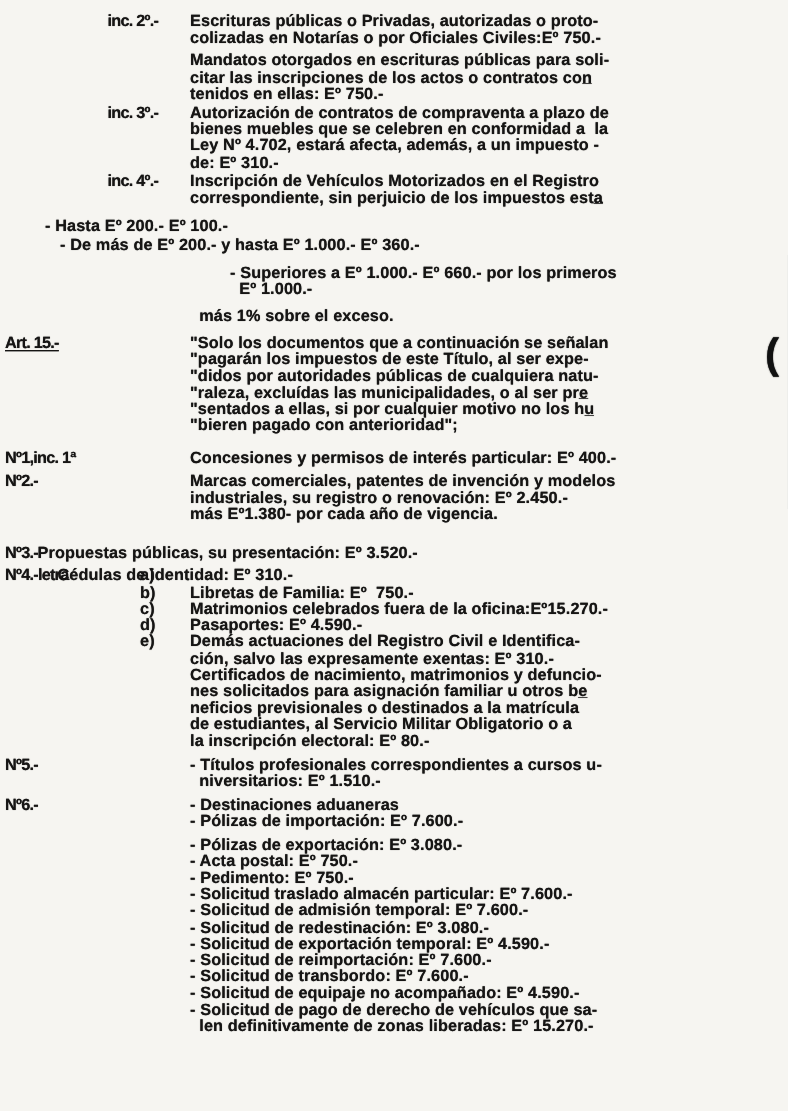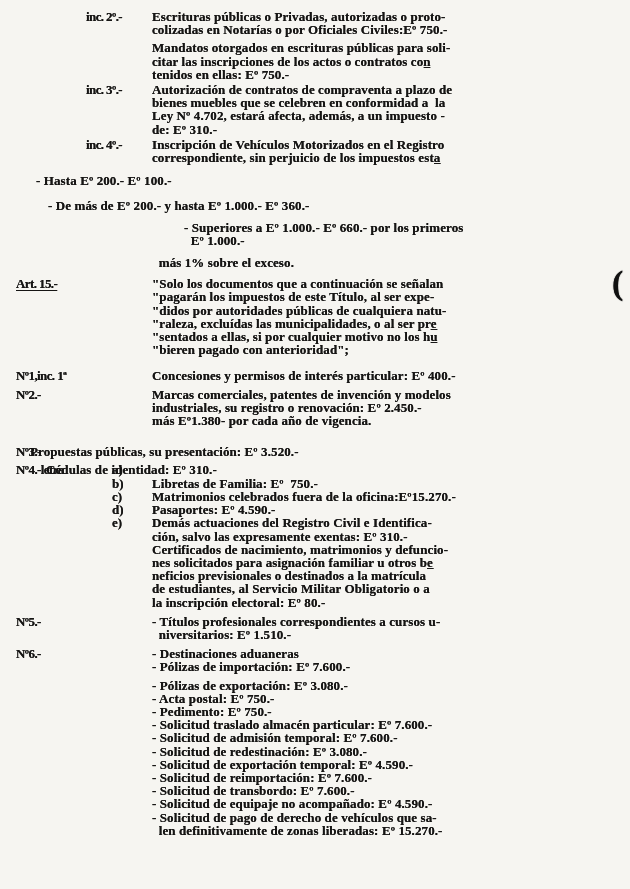--- a/index.html
+++ b/index.html
@@ -16,7 +16,7 @@
     overflow: hidden;
     box-sizing: border-box;
     padding-top: 10px;
-    font-family: Liberation Serif, serif;
+    font-family: Liberation Sans, sans-serif;
     font-weight: 700;
     color: #161514;
   }

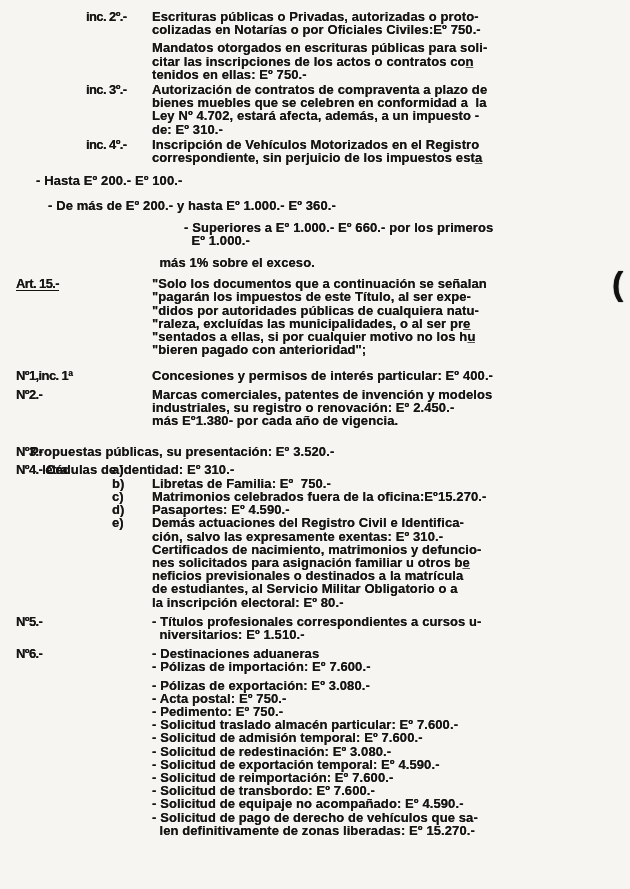--- a/index.html
+++ b/index.html
@@ -69,7 +69,7 @@
       <div class="row inner" style="margin-top: 2px;"><span class="label">inc. 3º.-</span><div class="text-line">Autorización de contratos de compraventa a plazo de</div><div class="text-line">bienes muebles que se celebren en conformidad a  la</div><div class="text-line">Ley Nº 4.702, estará afecta, además, a un impuesto -</div><div class="text-line">de: Eº 310.-</div></div>
       <div class="row inner" style="margin-top: 2px;"><span class="label">inc. 4º.-</span><div class="text-line">Inscripción de Vehículos Motorizados en el Registro</div><div class="text-line">correspondiente, sin perjuicio de los impuestos esta̲</div></div>
       <div class="row inner" style="margin-top: 10px; padding-left: 36px;"><div class="text-line">- Hasta Eº 200.- Eº 100.-</div></div>
-      <div class="row inner" style="margin-top: 12px; padding-left: 48px;"><div class="text-line">- De más de Eº 200.- y hasta Eº 1.000.- Eº 360.-</div></div>
+      <div class="row inner" style="margin-top: 2px; padding-left: 48px;"><div class="text-line">- De más de Eº 200.- y hasta Eº 1.000.- Eº 360.-</div></div>
       <div class="row inner" style="margin-top: 8px; margin-left: 32px;"><div class="text-line">- Superiores a Eº 1.000.- Eº 660.- por los primeros</div><div class="text-line">  Eº 1.000.-</div></div>
       <div class="row inner" style="margin-top: 9px;"><div class="text-line">  más 1% sobre el exceso.</div></div>
       <div class="row outer-underline" style="margin-top: 8px;"><span class="label">Art. 15.-</span><div class="text-line">"Solo los documentos que a continuación se señalan</div><div class="text-line">"pagarán los impuestos de este Título, al ser expe-</div><div class="text-line">"didos por autoridades públicas de cualquiera natu-</div><div class="text-line">"raleza, excluídas las municipalidades, o al ser pre̲</div><div class="text-line">"sentados a ellas, si por cualquier motivo no los hu̲</div><div class="text-line">"bieren pagado con anterioridad";</div></div>

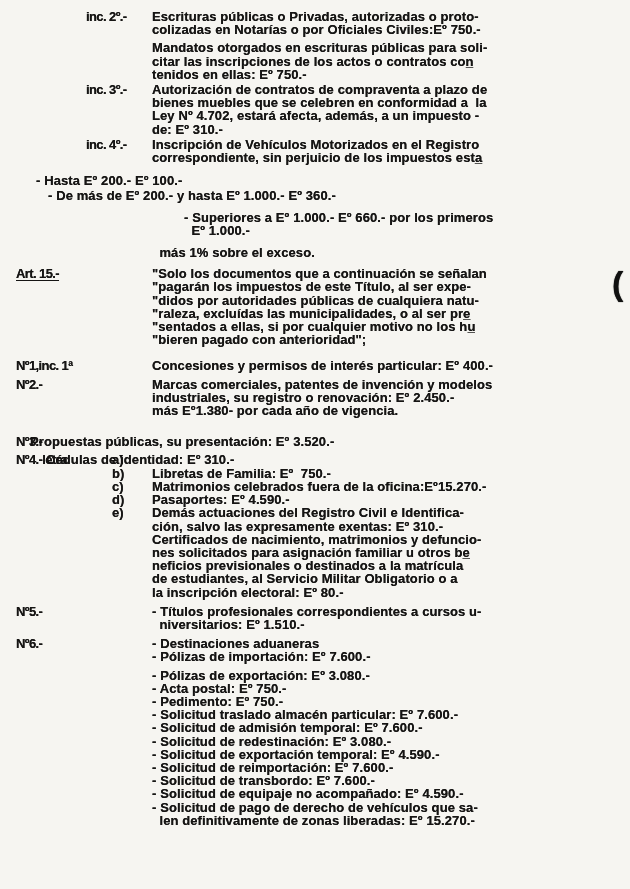--- a/index.html
+++ b/index.html
@@ -38,7 +38,7 @@
   }
   .row.outer .label,
   .row.outer-underline .label {
-    left: 16px;
+    left: 4px;
   }
   .row.outer-underline .label {
     text-decoration: underline;

